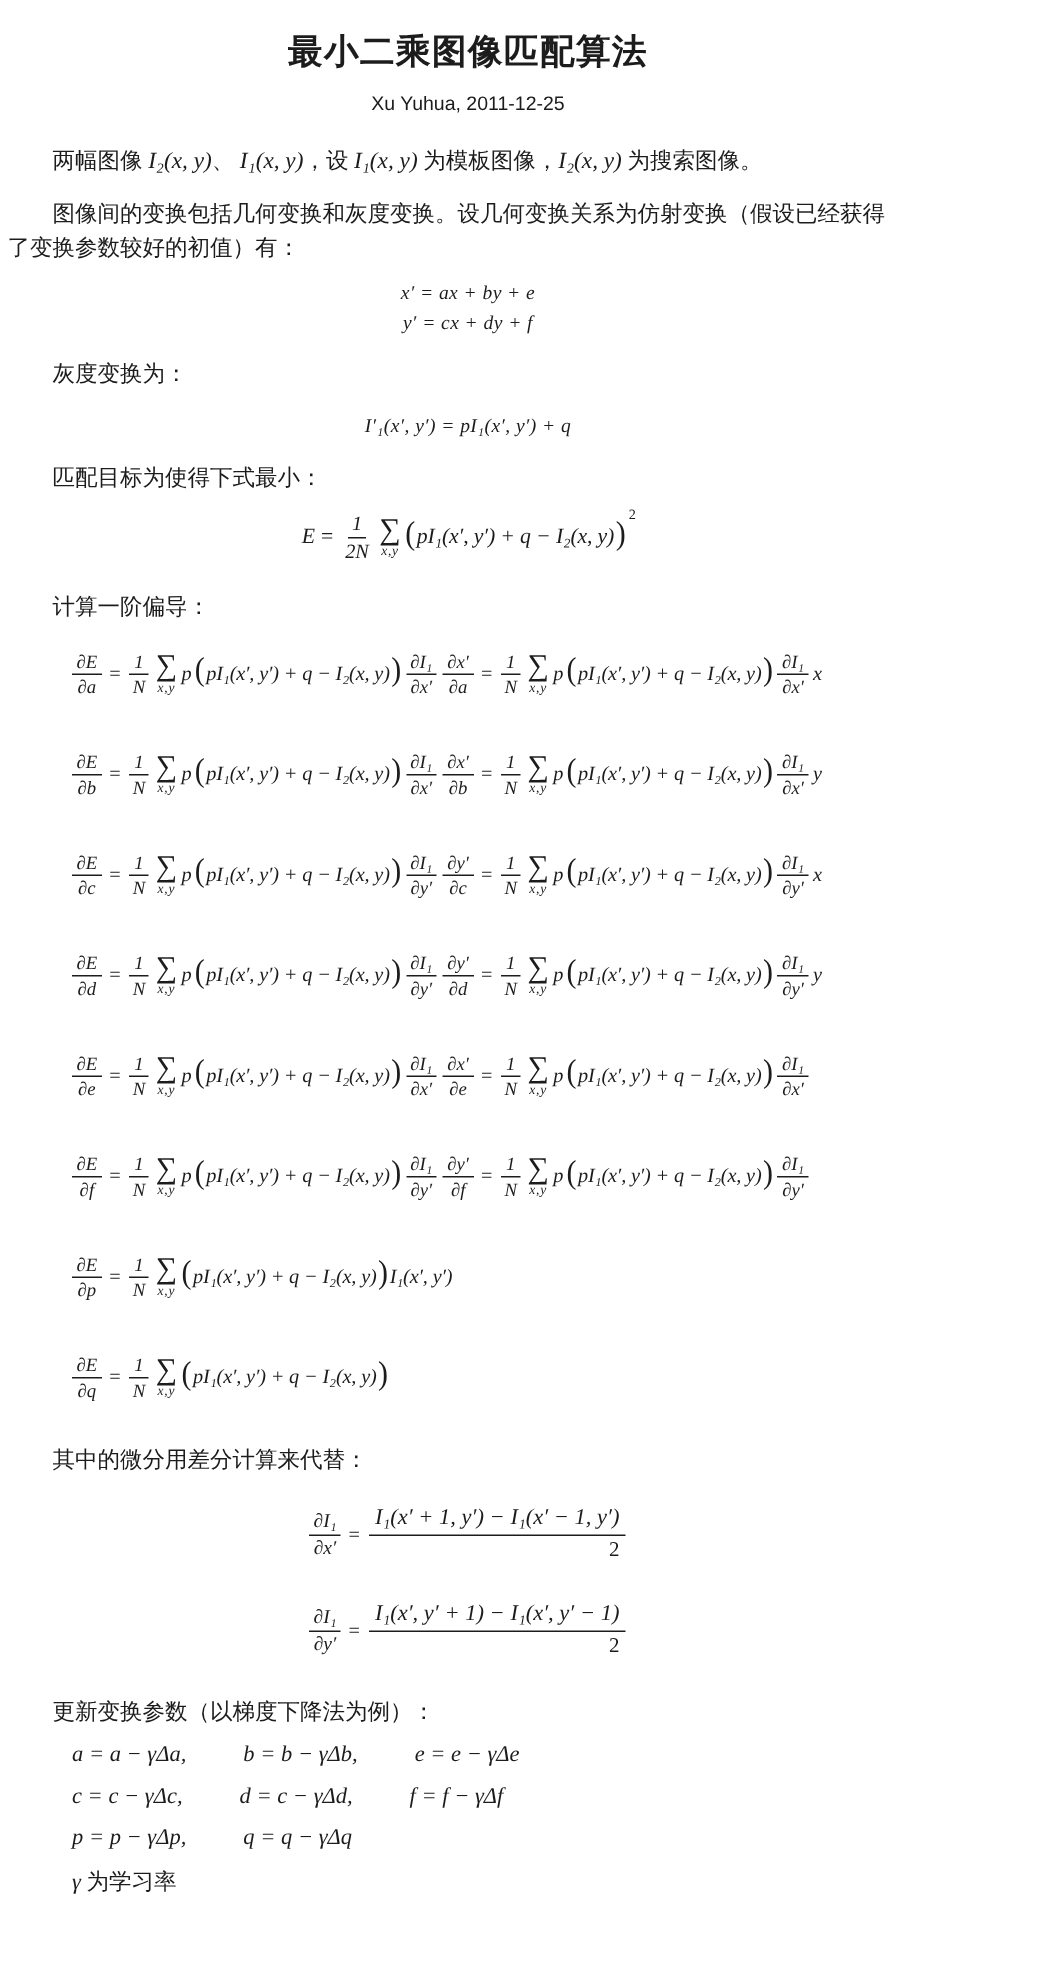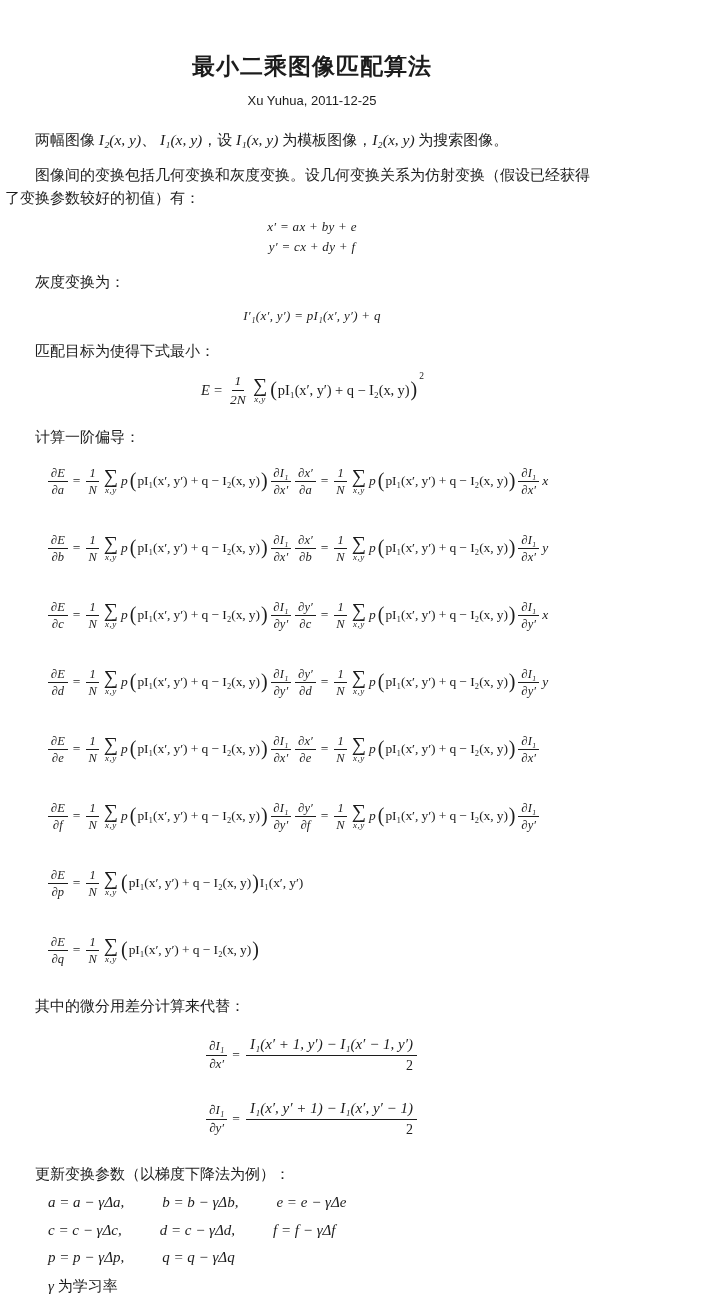--- a/index.html
+++ b/index.html
@@ -4,7 +4,7 @@
 <style>
   html,body{margin:0;padding:0;background:#ffffff;}
   .page{position:relative;width:624px;height:1311px;overflow:hidden;background:#fff;
-        color:#1c1c1c;font-family:"Liberation Serif","DejaVu Serif",serif;padding-top:52px;box-sizing:border-box;}
+        color:#1c1c1c;font-family:"Liberation Serif","DejaVu Serif",serif;padding-top:20px;box-sizing:border-box;}
   h1.title{margin:0;text-align:center;font-size:23px;font-weight:bold;letter-spacing:1px;line-height:1.3;}
   .subtitle{margin-top:11px;text-align:center;font-family:"Liberation Sans","DejaVu Sans",sans-serif;
             font-size:13px;color:#1c1c1c;}

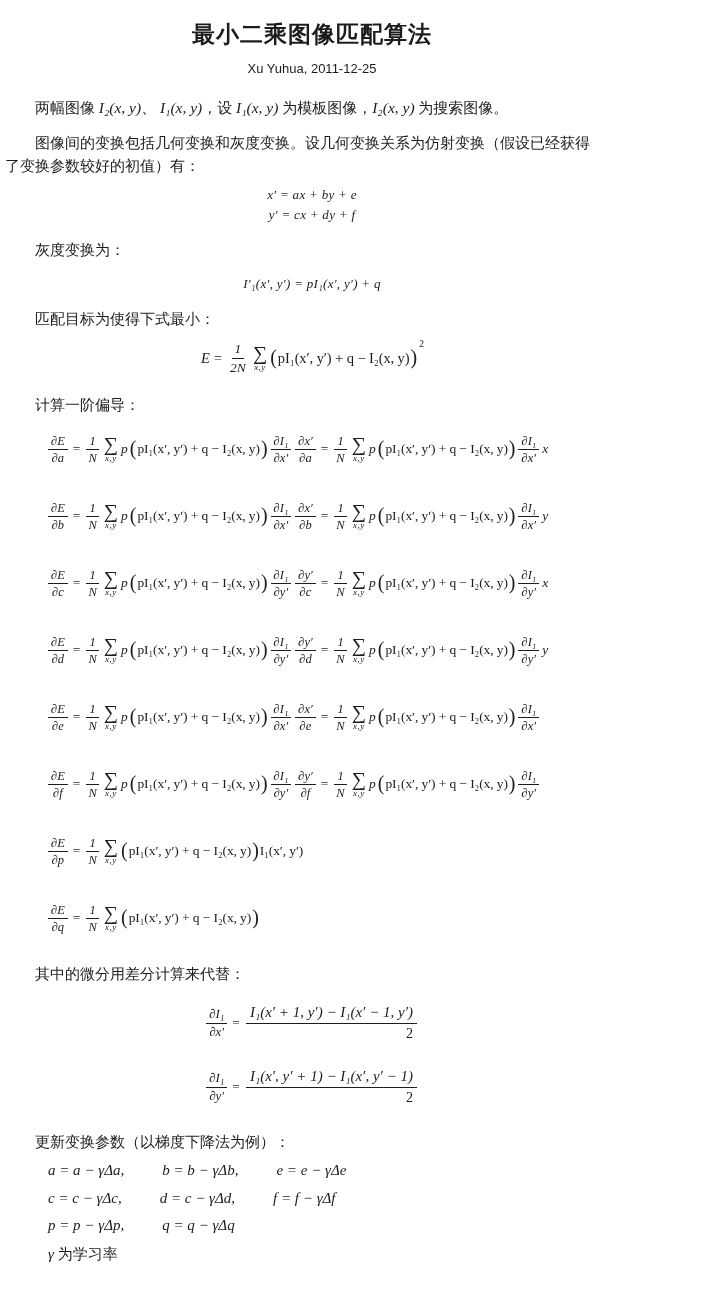--- a/index.html
+++ b/index.html
@@ -26,7 +26,7 @@
   .sum .ss{font-size:9px;font-style:italic;line-height:1;letter-spacing:0.5px;margin-top:1px;}
   .bp{font-size:20px;font-style:normal;line-height:1;display:inline-block;transform:scaleY(1.1);margin:0 1px;position:relative;top:-2px;}
   .mi{font-style:italic;margin:0 1px;}
-  .ex{font-size:13.5px;letter-spacing:-0.1px;text-align:right;}
+  .ex{font-style:italic;font-size:13.5px;letter-spacing:-0.1px;text-align:right;}
   .op{font-style:normal;margin:0 3px;}
   .sp{font-size:9.5px;font-style:normal;align-self:flex-start;position:relative;top:3px;margin-left:1px;}
   

